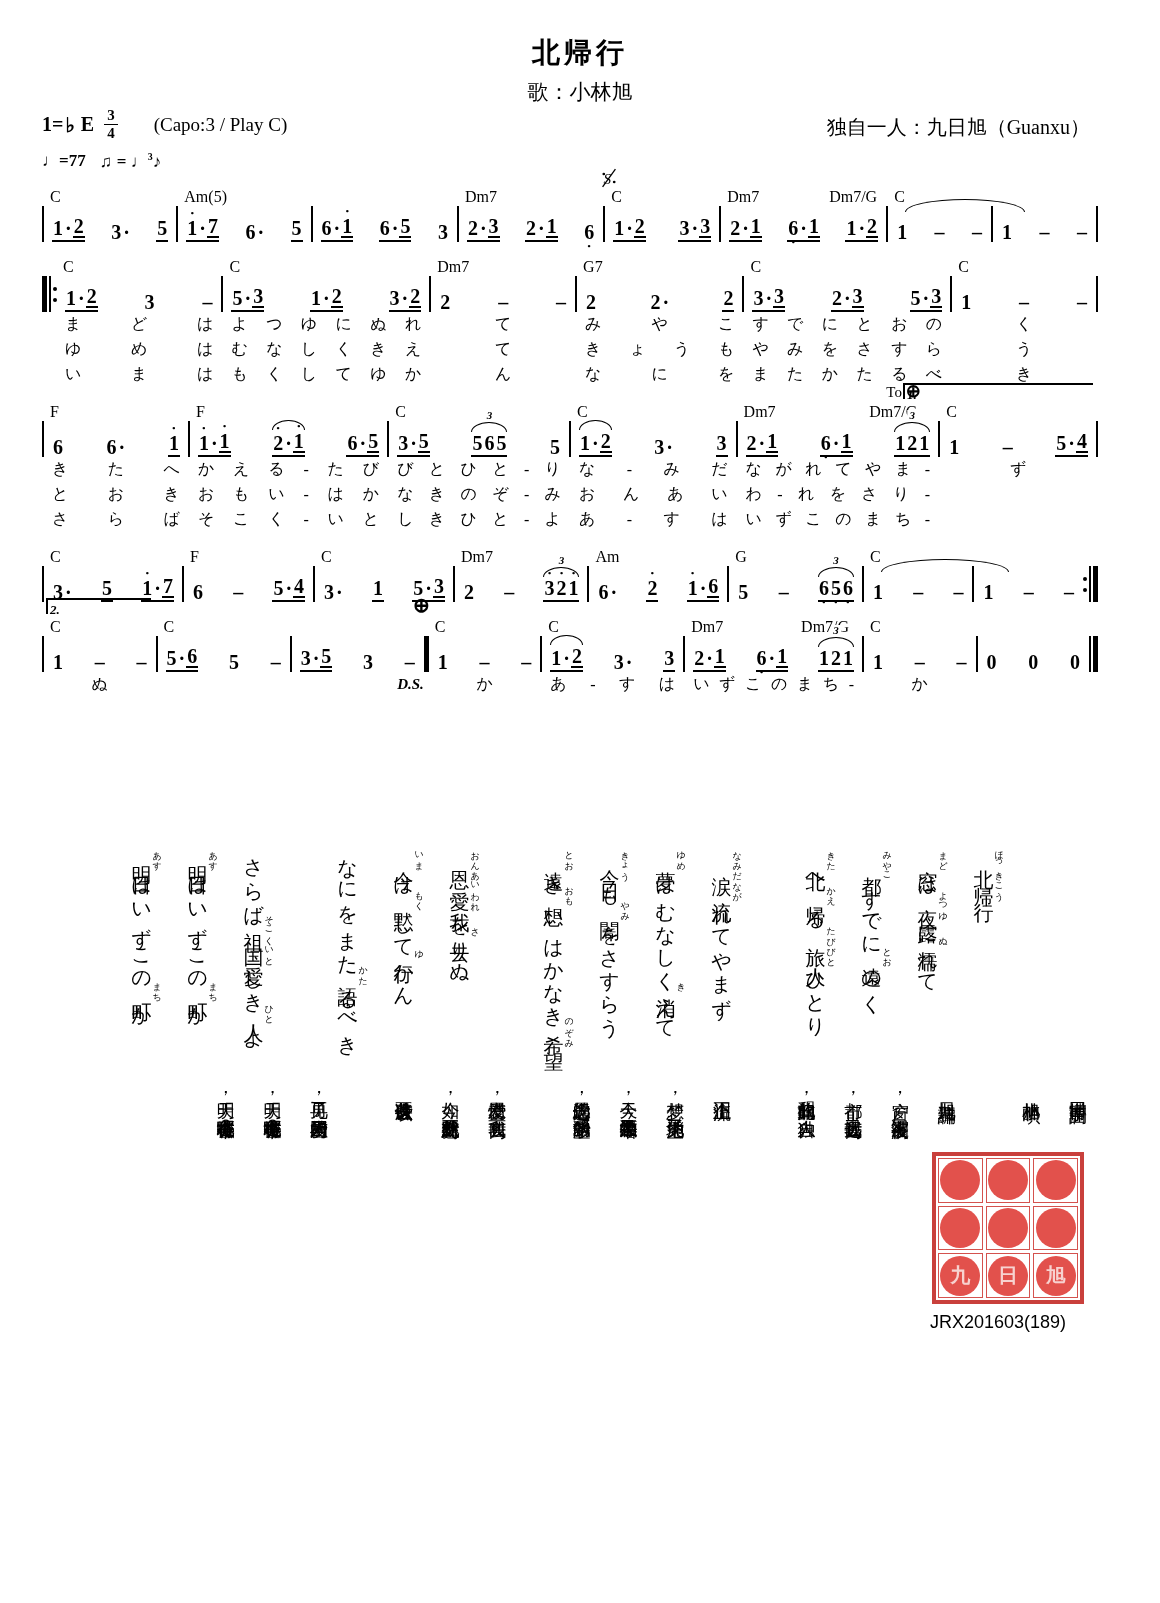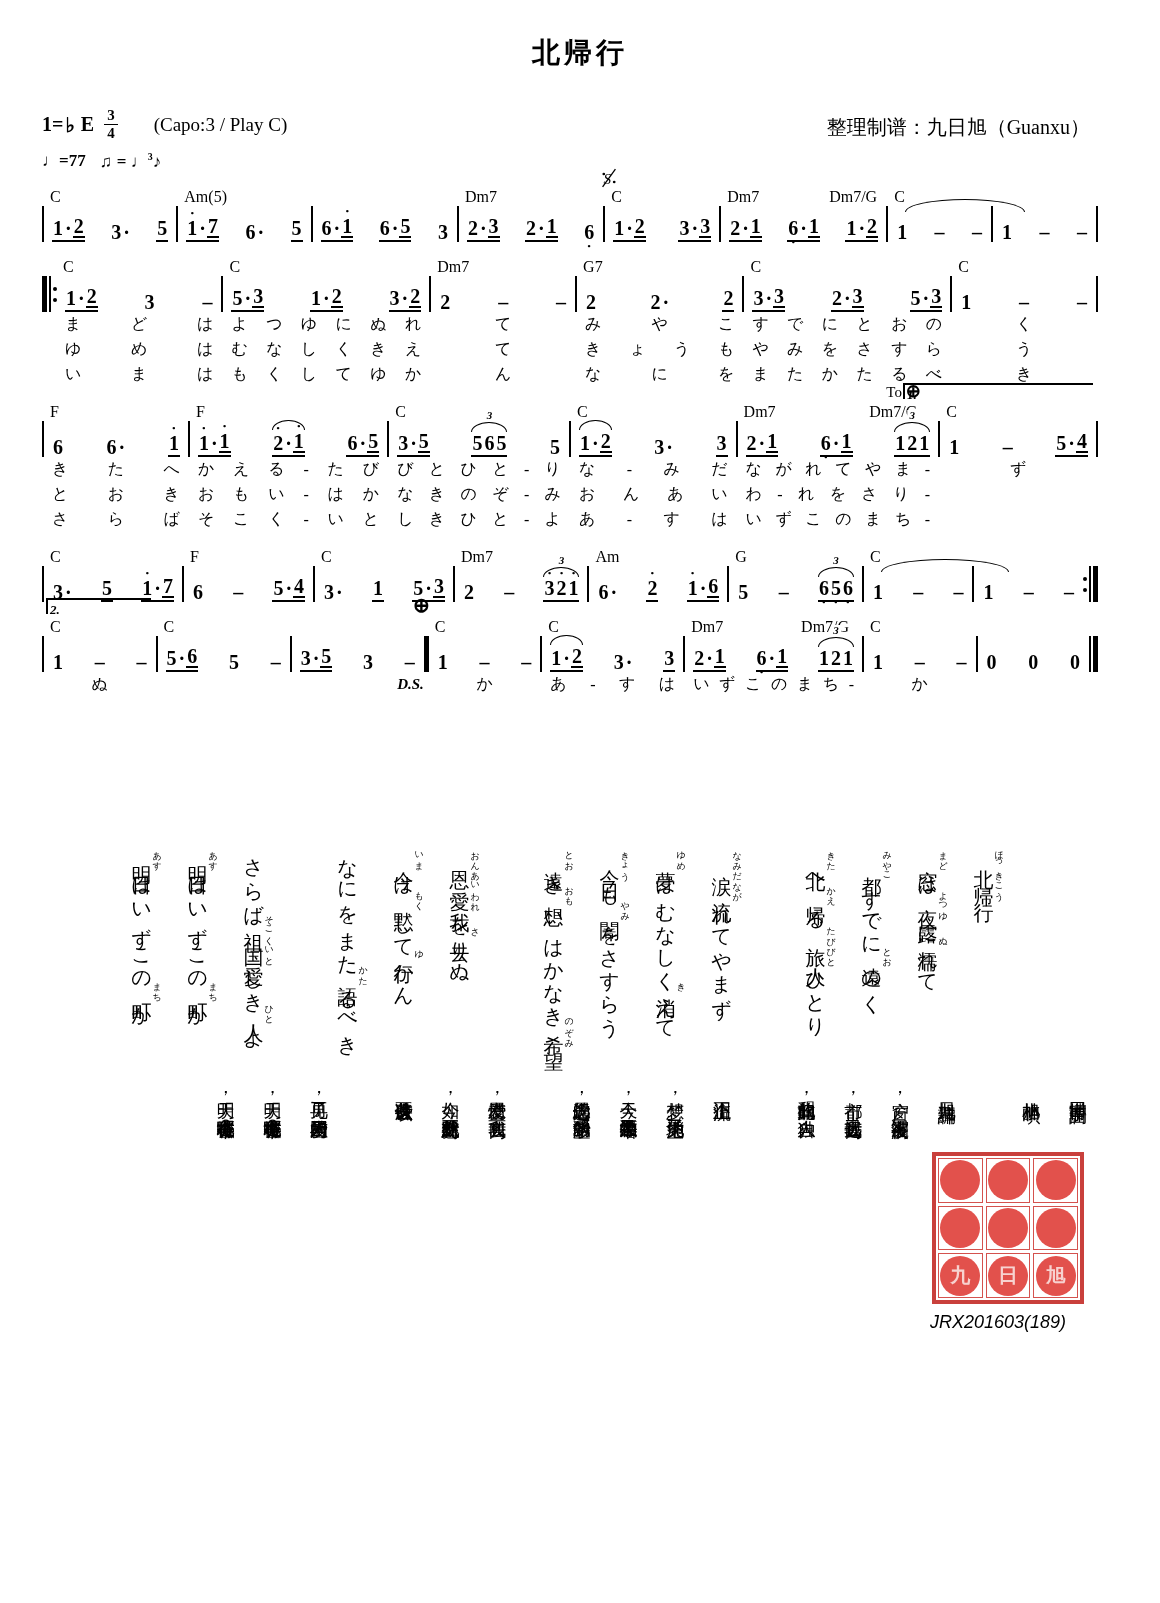--- a/index.html
+++ b/index.html
@@ -89,6 +89,7 @@
 
   <div id="hdr">
     <div id="song-title">北帰行</div>
+    <div id="singer">歌：小林旭</div>
   </div>
 
   <div id="credits">

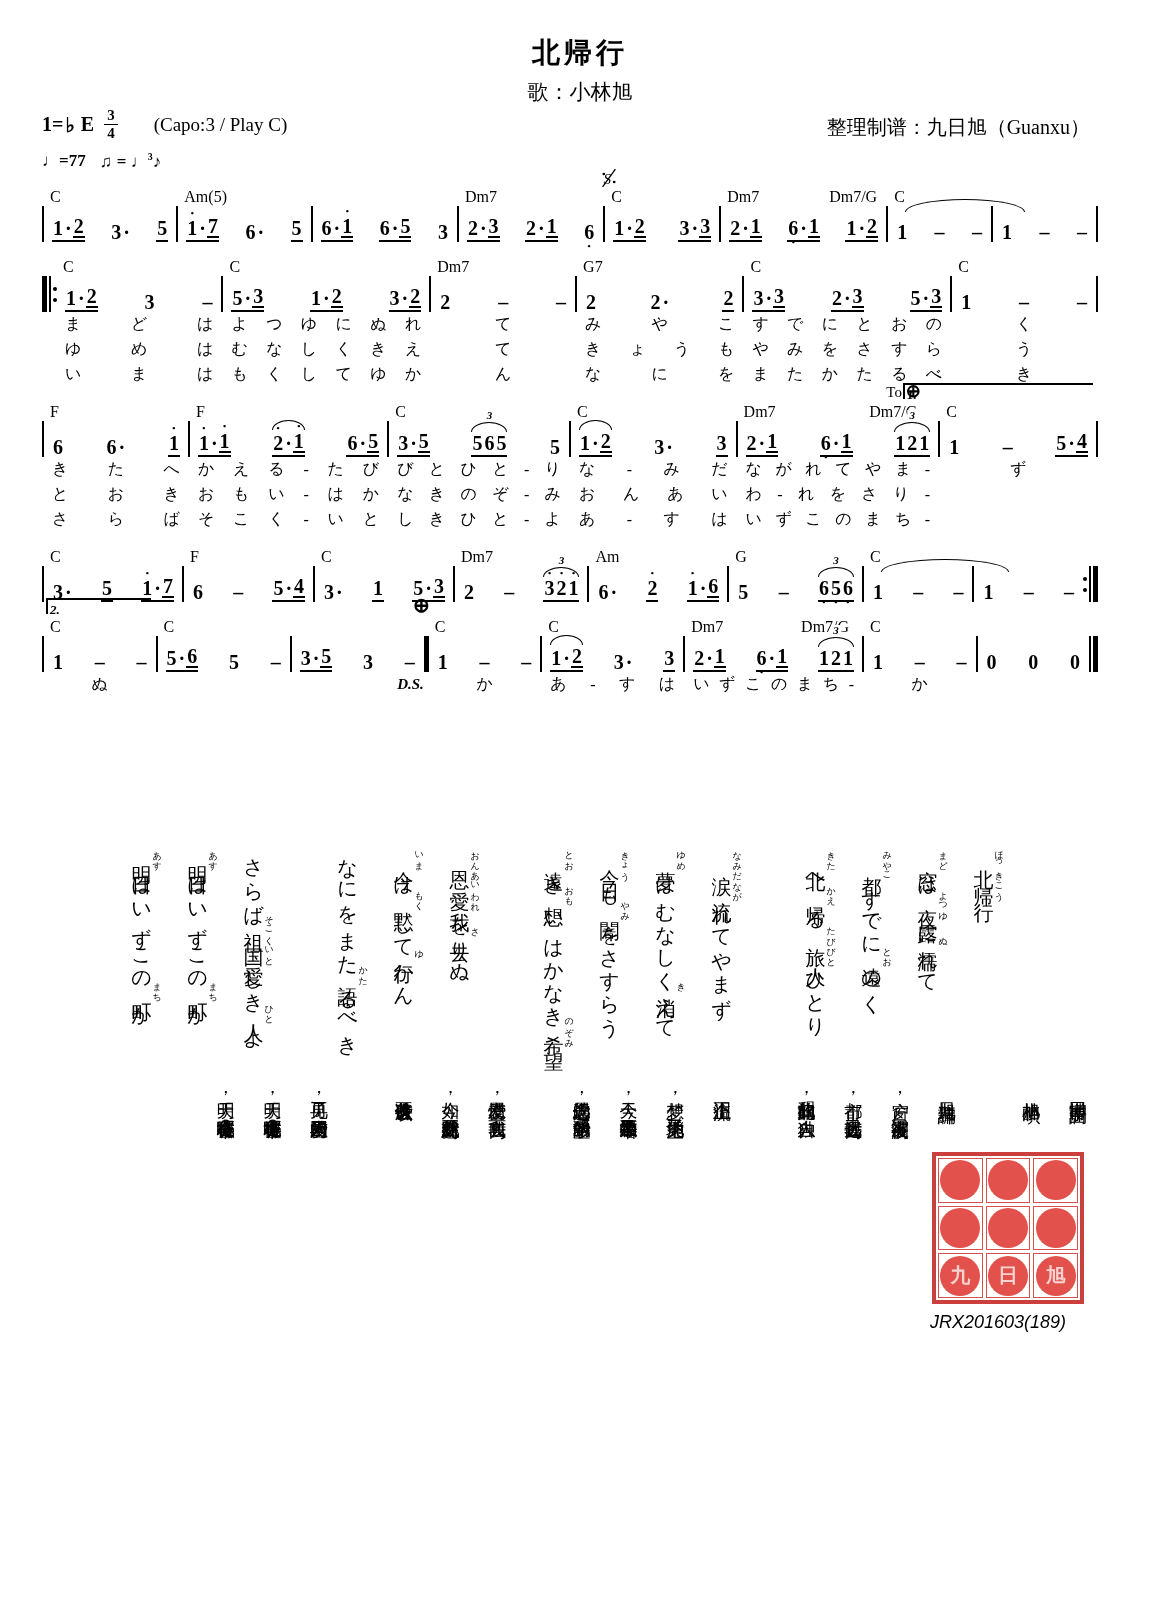--- a/index.html
+++ b/index.html
@@ -93,7 +93,7 @@
   </div>
 
   <div id="credits">
-    <div>整理制谱：九日旭（Guanxu）</div>
+    <div>独自一人：九日旭（Guanxu）</div>
   </div>
 
   <div id="keyrow">

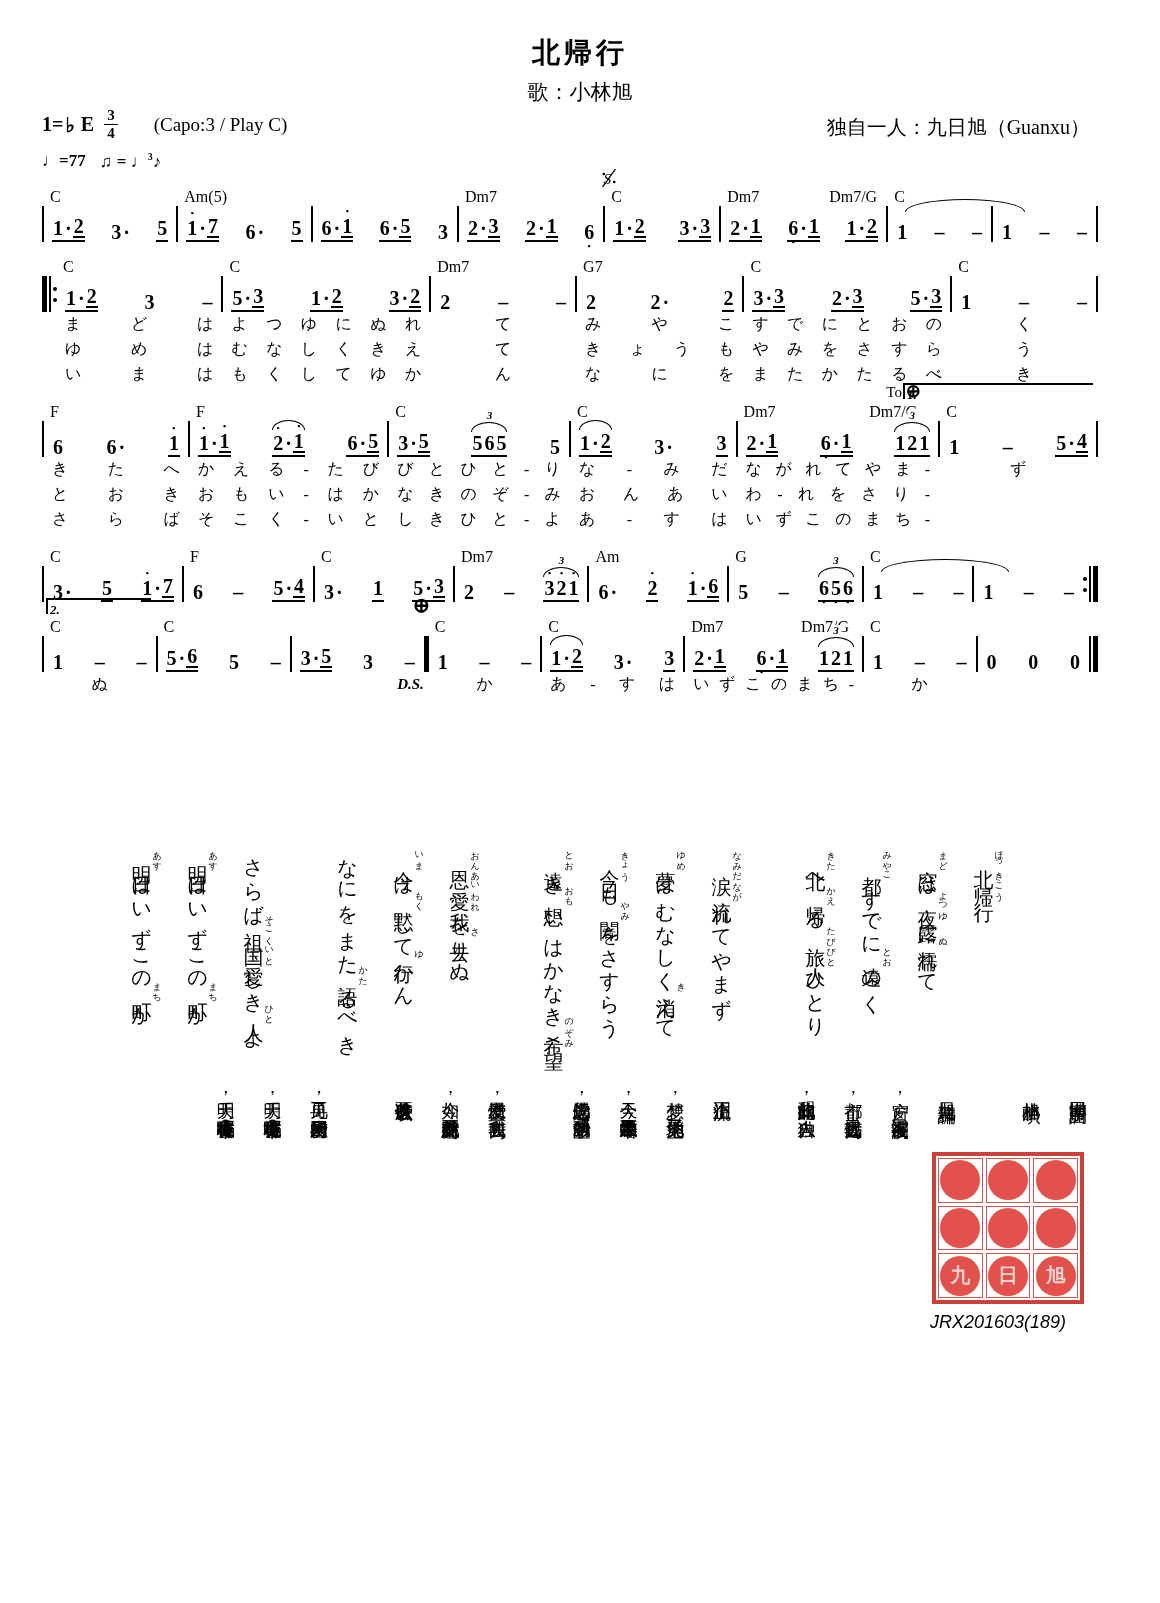--- a/index.html
+++ b/index.html
@@ -76,7 +76,7 @@
   .scell{display:flex;align-items:center;justify-content:center;border:1px solid #d4524e;}
   .scircle{width:40px;height:40px;border-radius:50%;background:#e2514c;display:flex;
            align-items:center;justify-content:center;color:#f7d2d0;font-size:20px;font-weight:bold;}
-  #jrx{position:absolute;left:930px;top:1312px;font-size:18px;font-family:"Liberation Sans",sans-serif;font-style:italic;}
+  #jrx{position:absolute;left:930px;top:1312px;font-size:18px;font-family:"Liberation Sans",sans-serif;}
   
   #footer{position:absolute;left:152px;top:1418px;font-size:19px;font-family:"Liberation Sans",sans-serif;}
   #watermark{position:absolute;right:16px;bottom:22px;font-size:38px;color:#1a1a1a;

